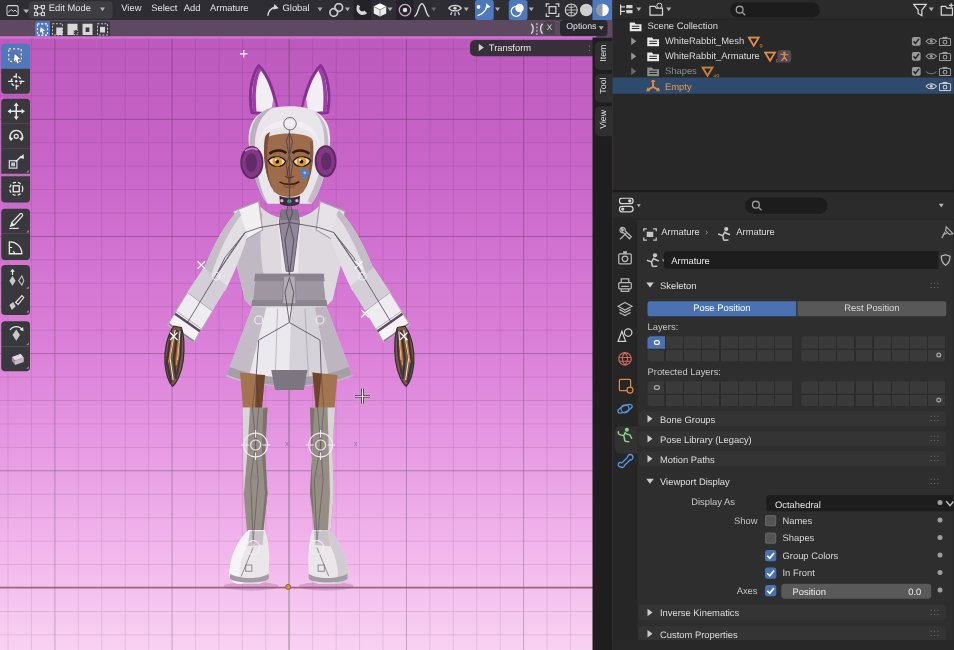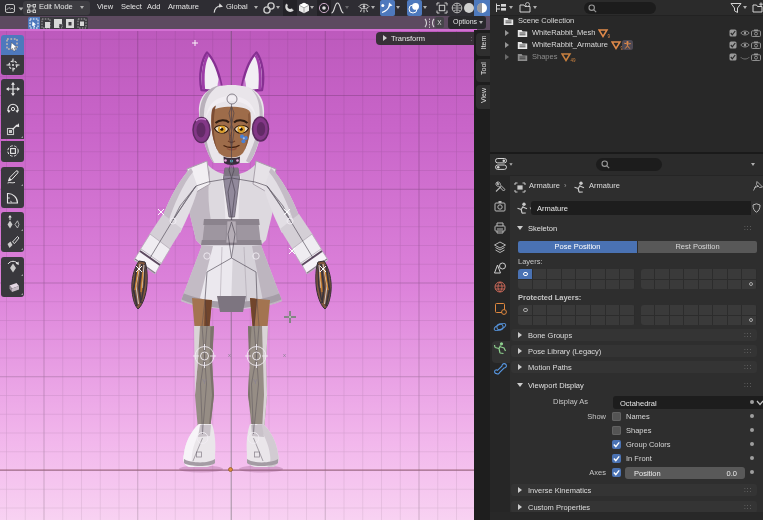--- a/index.html
+++ b/index.html
@@ -621,6 +621,22 @@
         </svg>
     </div>
 
+    <div class="orow" style="top:62px;height:13px;background:#2e4a6d;color:#e89a4d;">
+      <svg class="raster" style="left:27px;top:1.5px;" width="11" height="10" viewBox="0 0 11 10">
+        <path d="M5.5 5.5 L5.5 0.8 M5.5 5.5 L1 8 M5.5 5.5 L10 8" stroke="#e58a3a" stroke-width="1.5"></path>
+        <path d="M4 1.5 L5.5 0 L7 1.5 M1.5 6.2 L0.5 8.5 L3 8.6 M10.5 8.5 L9.5 6.2 M10.5 8.5 L8 8.6" stroke="#e58a3a" stroke-width="1" fill="none"></path>
+      </svg>
+      <span style="position:absolute;left:42px;top:2.5px;">Empty</span>
+      <svg class="raster" style="left:250px;top:3px;" width="10" height="8" viewBox="0 0 10 8">
+          <path d="M0.8 4 C2.6 1.4 7.4 1.4 9.2 4 C7.4 6.6 2.6 6.6 0.8 4 Z" fill="none" stroke="#c9c9c9" stroke-width="0.9"></path>
+          <circle cx="5" cy="4" r="1.2" fill="#c9c9c9"></circle>
+        </svg>
+      <svg class="raster" style="left:261px;top:3px;" width="10" height="8" viewBox="0 0 10 8">
+          <rect x="0.5" y="1.8" width="9" height="5.7" rx="1" fill="none" stroke="#c9c9c9" stroke-width="0.9"></rect>
+          <circle cx="5" cy="4.7" r="1.5" fill="none" stroke="#c9c9c9" stroke-width="0.9"></circle>
+          <rect x="3" y="0.5" width="4" height="1.6" fill="#c9c9c9"></rect>
+        </svg>
+    </div>
   </div>
 
   <div id="props" class="abs" style="left:490px;top:152px;width:273px;height:368px;background:#2e2e2e;border-top:2px solid #1a1a1a;">

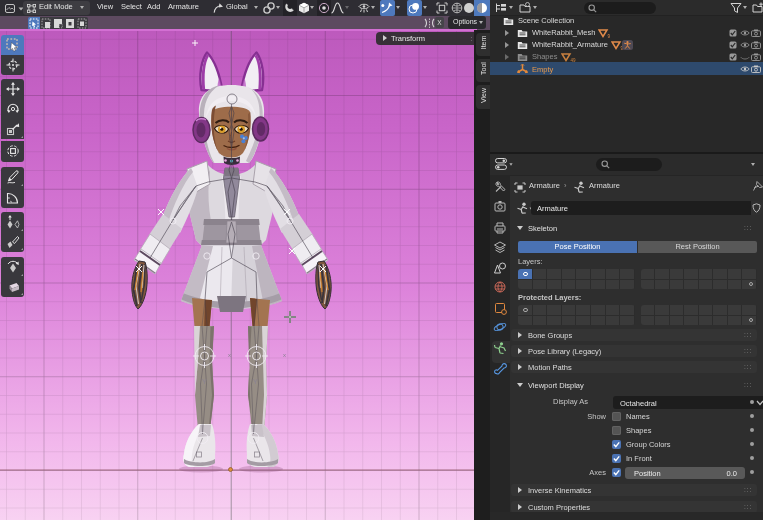--- a/index.html
+++ b/index.html
@@ -773,7 +773,7 @@
       <div class="abs" style="left:151px;top:124.5px;width:116px;height:1px;background:#2c2c2c;"></div>
       <div class="abs" style="left:258.5px;top:127.5px;width:2.5px;height:2.5px;border-radius:2.5px;border:1px solid #a8a8a8;background:none;"></div>
     </div>
-    <span class="lbl" style="left:28px;top:139px;font-weight:bold;">Protected Layers:</span>
+    <span class="lbl" style="left:28px;top:139px;">Protected Layers:</span>
     <div id="grid2">
       <div class="abs" style="left:28px;top:151px;width:117px;height:20px;background:#3a3a3a;border-radius:3px;
         background-image:repeating-linear-gradient(90deg, transparent 0px, transparent 13.6px, #2c2c2c 13.6px, #2c2c2c 14.625px),

